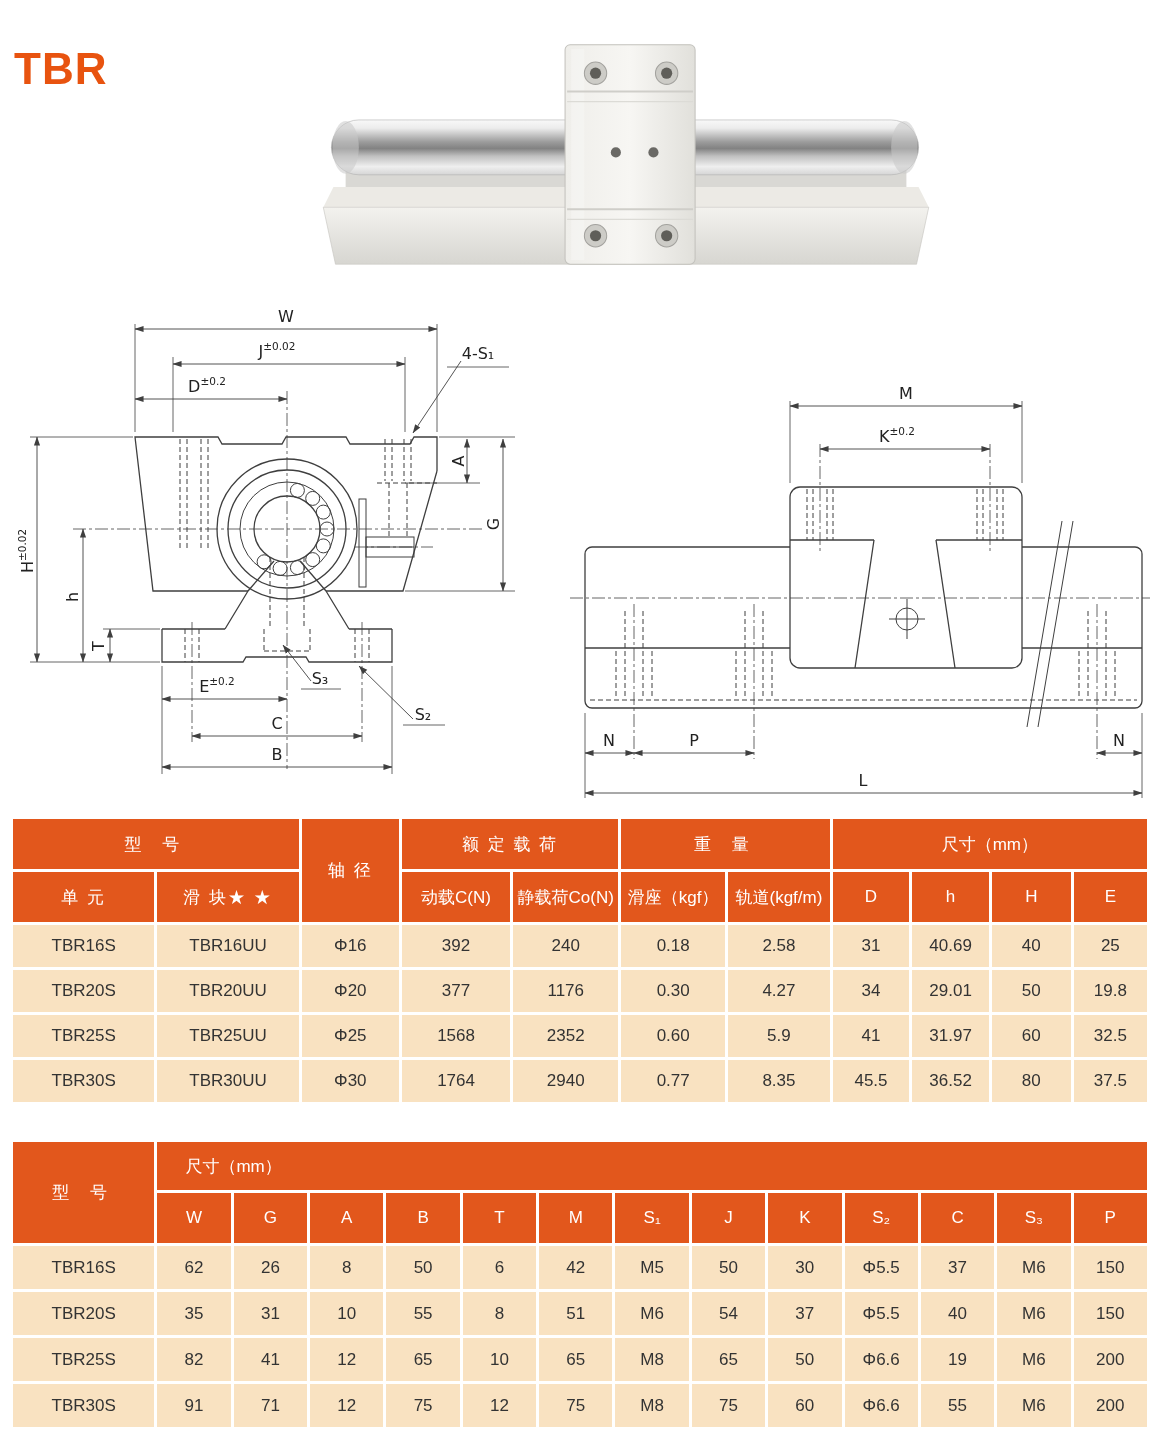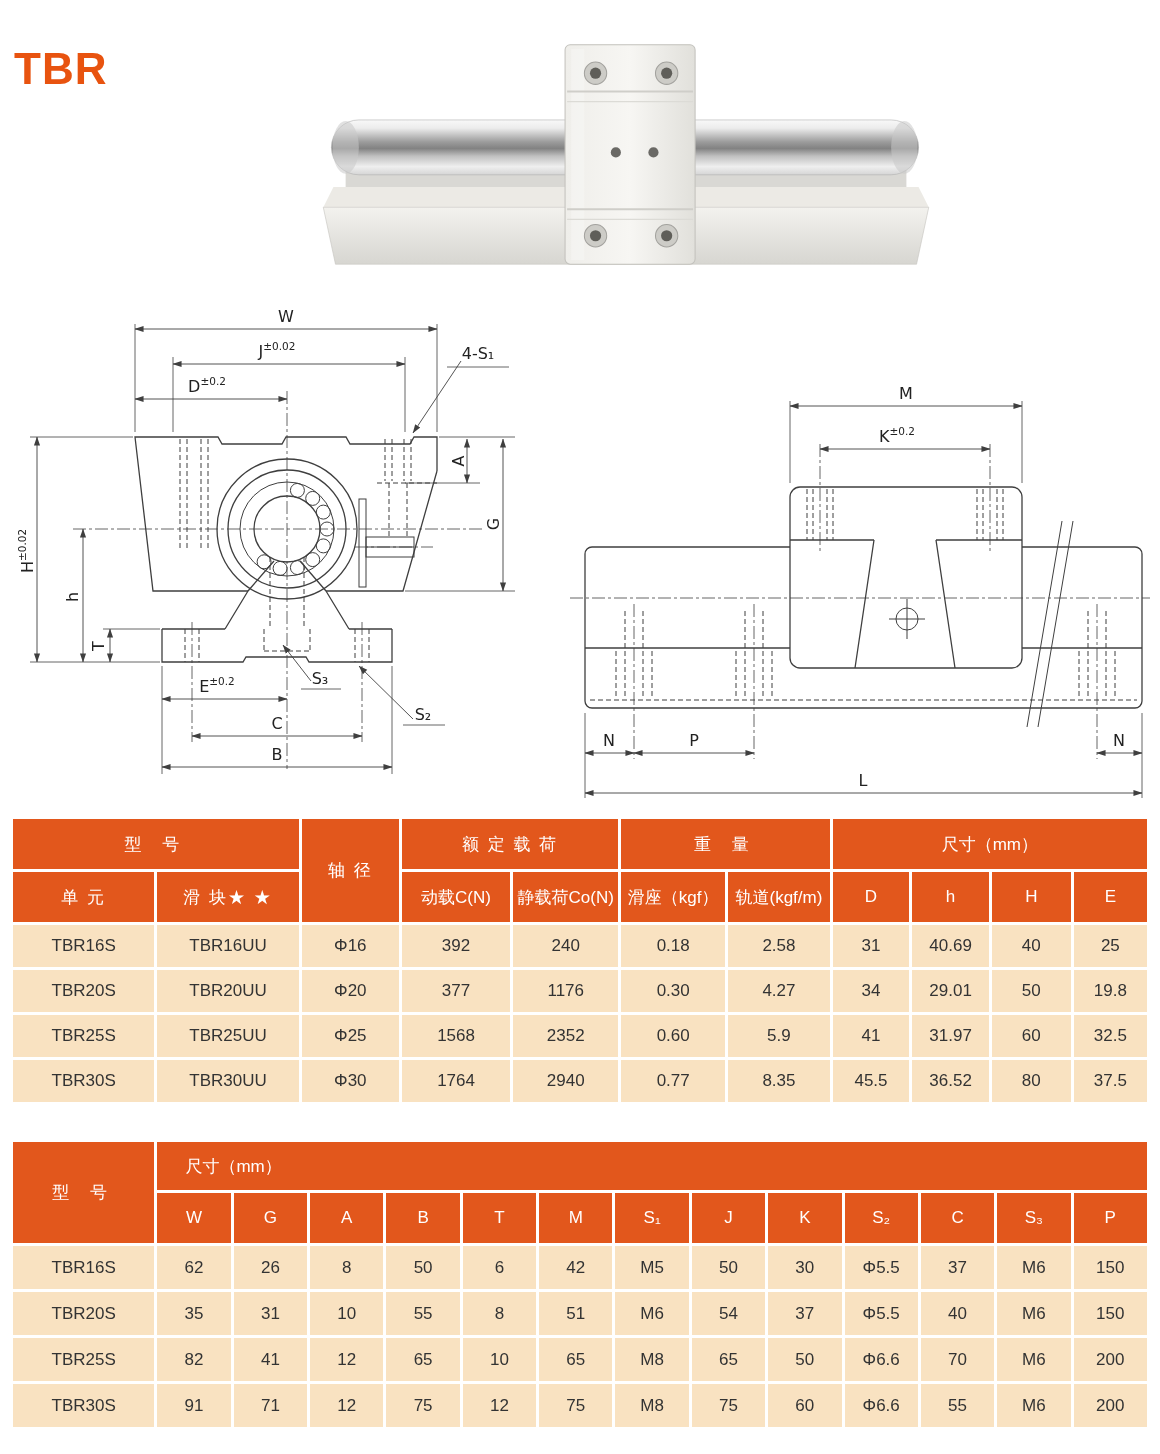--- a/index.html
+++ b/index.html
@@ -437,7 +437,7 @@
             <td>65</td>
             <td>50</td>
             <td>Φ6.6</td>
-            <td>70</td>
+            <td>19</td>
             <td>M6</td>
             <td>200</td>
           </tr>

